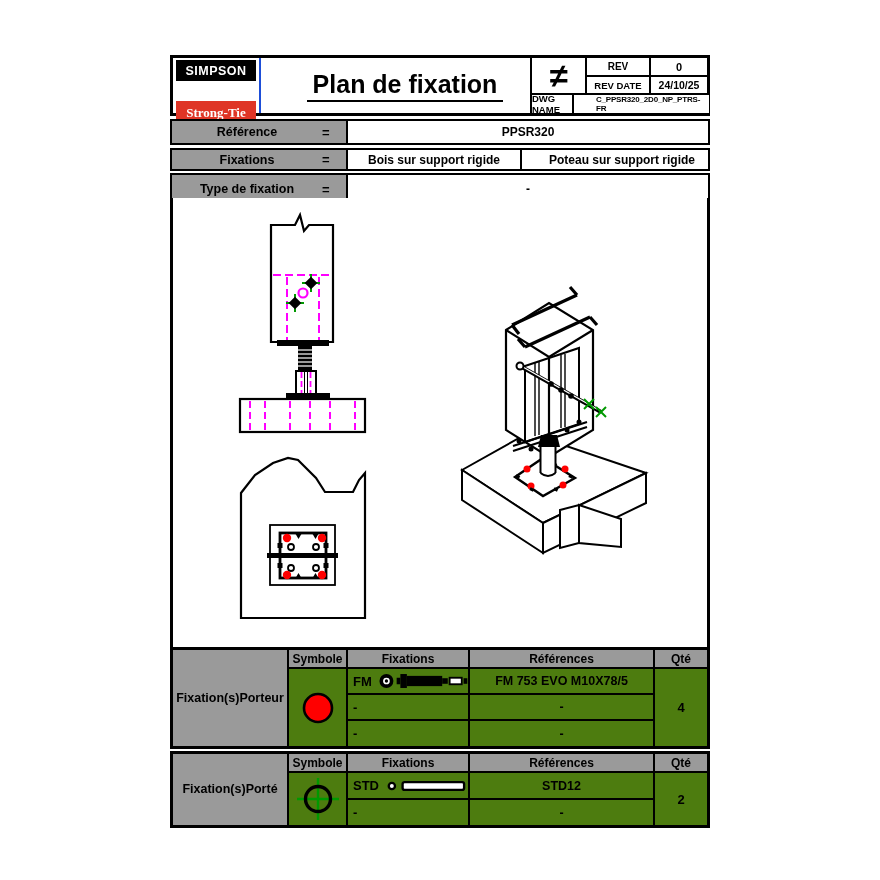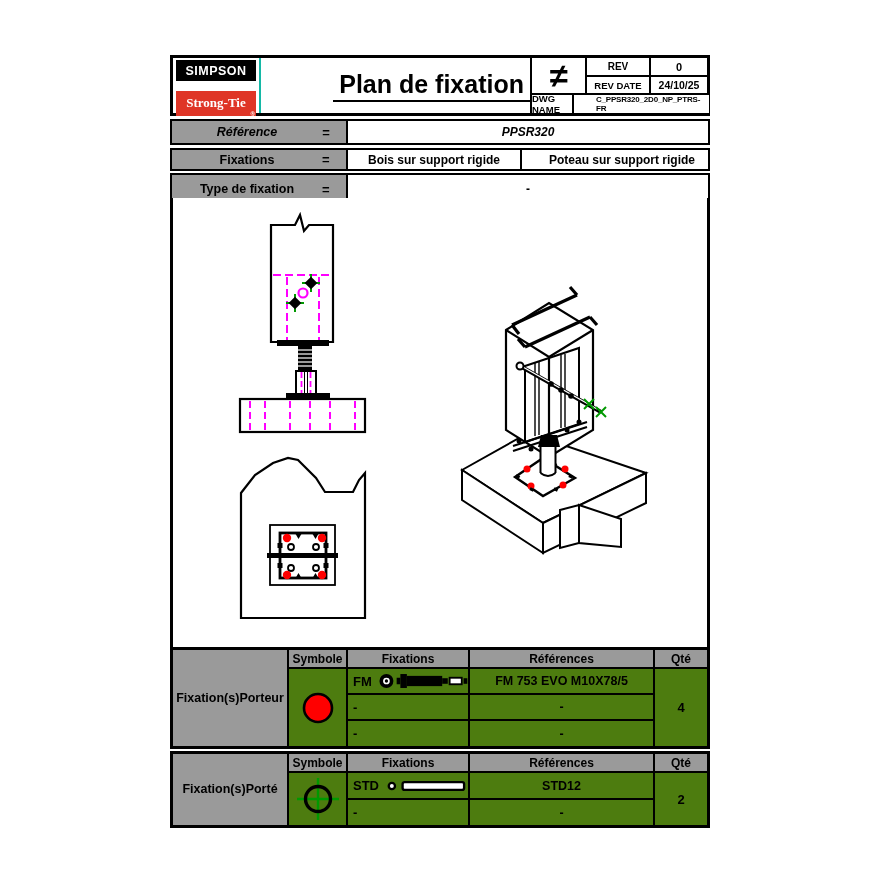--- a/index.html
+++ b/index.html
@@ -9,7 +9,7 @@
 
   
   .header-box{position:absolute;left:0;top:0;width:540px;height:61px;border:3px solid #000;box-sizing:border-box;display:flex;background:#fff;}
-  .logo-cell{width:88px;border-right:2px solid #14b8a6;box-sizing:border-box;padding:2px 3px 2px 3px;display:flex;flex-direction:column;gap:10px;}
+  .logo-cell{width:88px;border-right:2px solid #1d4ed8;box-sizing:border-box;padding:2px 3px 2px 3px;display:flex;flex-direction:column;gap:20px;}
   .logo-black{background:#000;color:#fff;font-weight:bold;font-size:12.5px;text-align:center;padding:4px 0 3px;letter-spacing:.5px;}
   .logo-red{background:#df3526;color:#fff;font-family:"Liberation Serif",serif;font-weight:bold;font-size:13px;text-align:center;padding:4px 0 5px;position:relative;}
   .logo-reg{position:absolute;right:1px;bottom:-1px;font-size:6px;font-family:"Liberation Sans",sans-serif;}

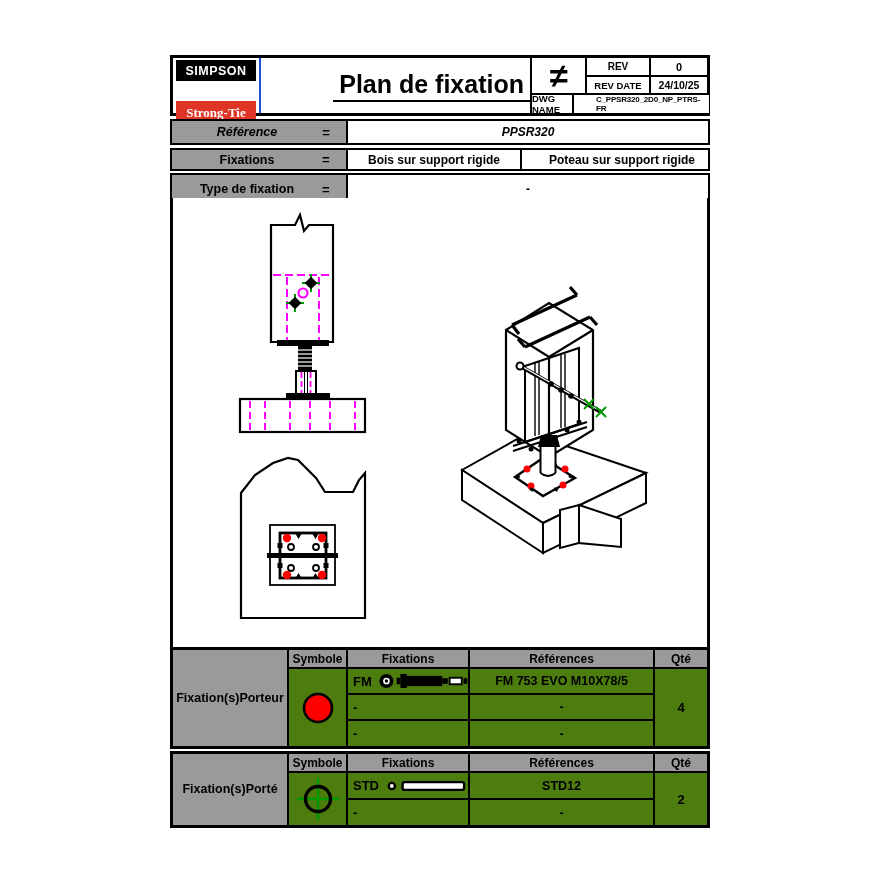--- a/index.html
+++ b/index.html
@@ -13,7 +13,7 @@
   .logo-black{background:#000;color:#fff;font-weight:bold;font-size:12.5px;text-align:center;padding:4px 0 3px;letter-spacing:.5px;}
   .logo-red{background:#df3526;color:#fff;font-family:"Liberation Serif",serif;font-weight:bold;font-size:13px;text-align:center;padding:4px 0 5px;position:relative;}
   .logo-reg{position:absolute;right:1px;bottom:-1px;font-size:6px;font-family:"Liberation Sans",sans-serif;}
-  .title-cell{flex:1;display:flex;align-items:center;justify-content:flex-end;padding-left:19px;}
+  .title-cell{flex:1;display:flex;align-items:center;justify-content:center;padding-left:19px;}
   .title-text{font-size:25px;font-weight:bold;border-bottom:2.5px solid #000;padding:0 6px 1px;white-space:nowrap;}
   .rev-sec{width:177px;border-left:2px solid #000;position:relative;box-sizing:border-box;}
   .rc{position:absolute;box-sizing:border-box;display:flex;align-items:center;justify-content:center;font-weight:bold;background:#fff;}

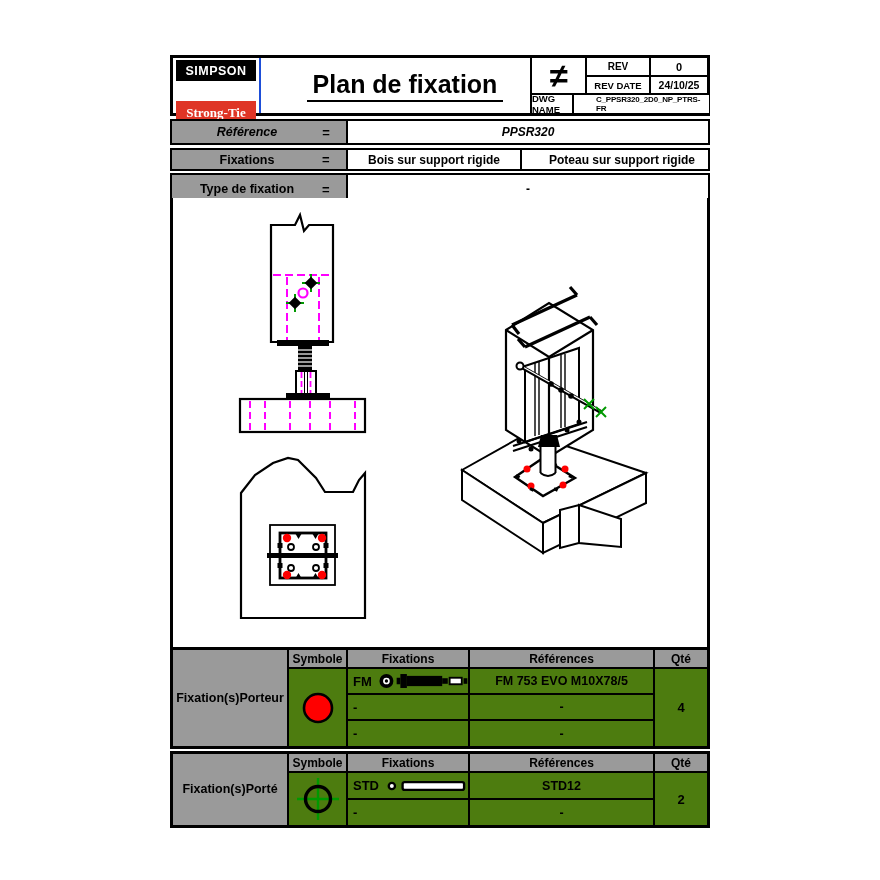--- a/index.html
+++ b/index.html
@@ -73,7 +73,7 @@
       </div>
     </div>
 
-    <div class="info-row" style="top:64px;height:26px;font-style:italic;">
+    <div class="info-row" style="top:64px;height:26px;">
       <div class="info-label">
         <span class="lab">Référence</span>
           <span class="eq">=</span>

